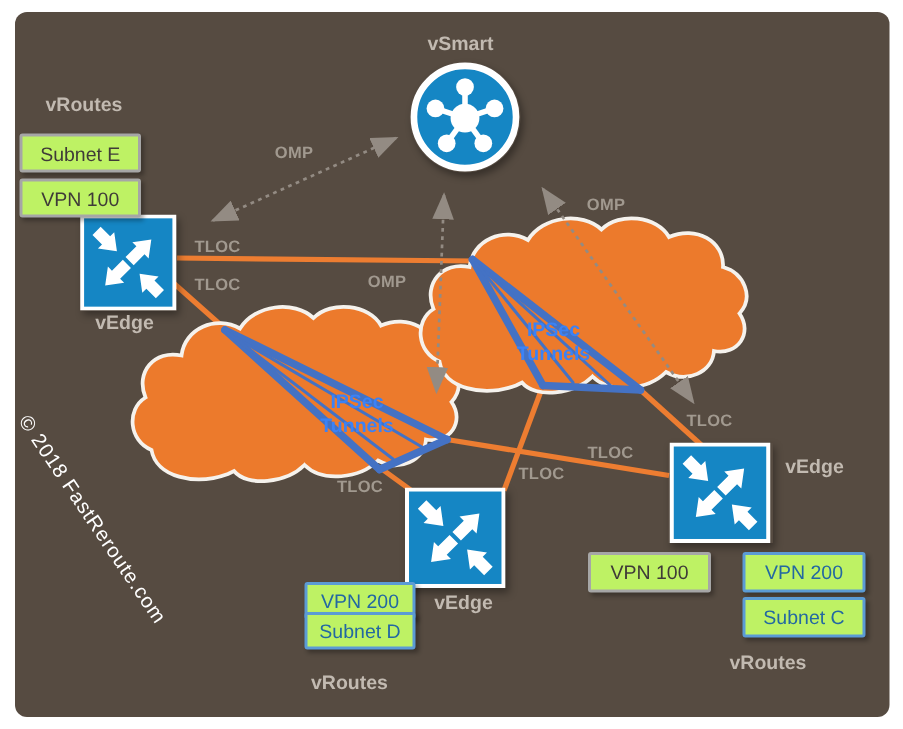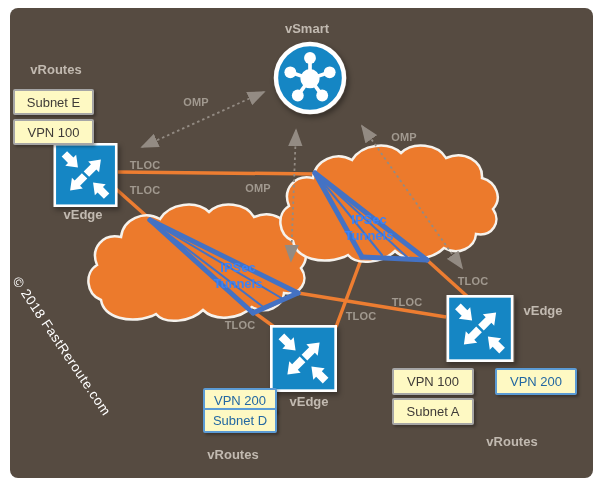--- a/index.html
+++ b/index.html
@@ -16,7 +16,7 @@
   .gray-label{color:#A1998F;font-weight:bold;font-size:11px;text-align:center;letter-spacing:.2px;}
   .name-label{color:#C2BAB1;font-weight:bold;font-size:13px;text-align:center;}
   .box{
-    position:absolute;background:#fef9c3;border:2px solid #A6A6A6;border-radius:2px;
+    position:absolute;background:#bef264;border:2px solid #A6A6A6;border-radius:2px;
     display:flex;align-items:center;justify-content:center;
     font-size:13px;color:#3F3B38;box-shadow:2px 2px 3px rgba(0,0,0,.3);
   }

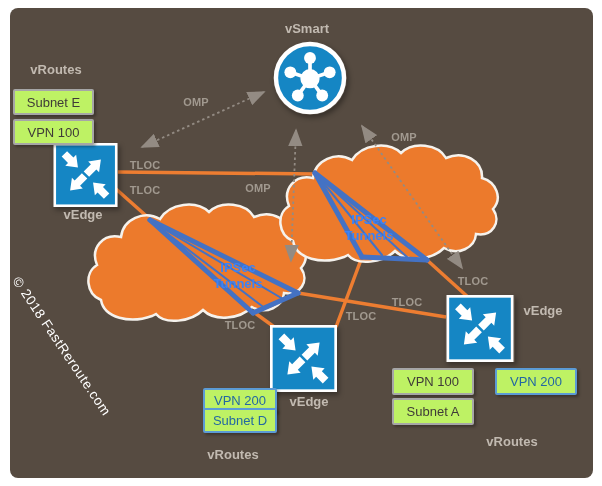--- a/index.html
+++ b/index.html
@@ -177,7 +177,6 @@
   <div class="abs name-label" style="left:203px;top:447px;width:60px;">vRoutes</div>
 
   <div class="box" style="left:392px;top:368px;width:78px;height:23px;">VPN 100</div>
-  <div class="box" style="left:392px;top:398px;width:78px;height:23px;">Subnet A</div>
   <div class="box blue" style="left:495px;top:368px;width:78px;height:23px;">VPN 200</div>
   <div class="abs name-label" style="left:482px;top:434px;width:60px;">vRoutes</div>
 

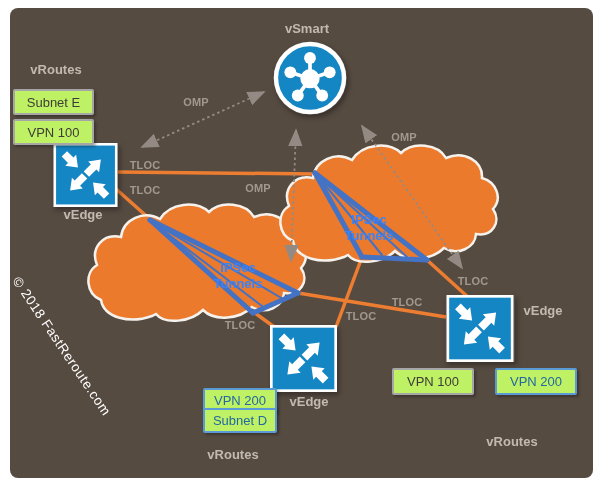--- a/index.html
+++ b/index.html
@@ -178,6 +178,7 @@
 
   <div class="box" style="left:392px;top:368px;width:78px;height:23px;">VPN 100</div>
   <div class="box blue" style="left:495px;top:368px;width:78px;height:23px;">VPN 200</div>
+  <div class="box blue" style="left:495px;top:398px;width:78px;height:23px;">Subnet C</div>
   <div class="abs name-label" style="left:482px;top:434px;width:60px;">vRoutes</div>
 
   <div class="abs gray-label" style="left:128px;top:159px;width:34px;">TLOC</div>

